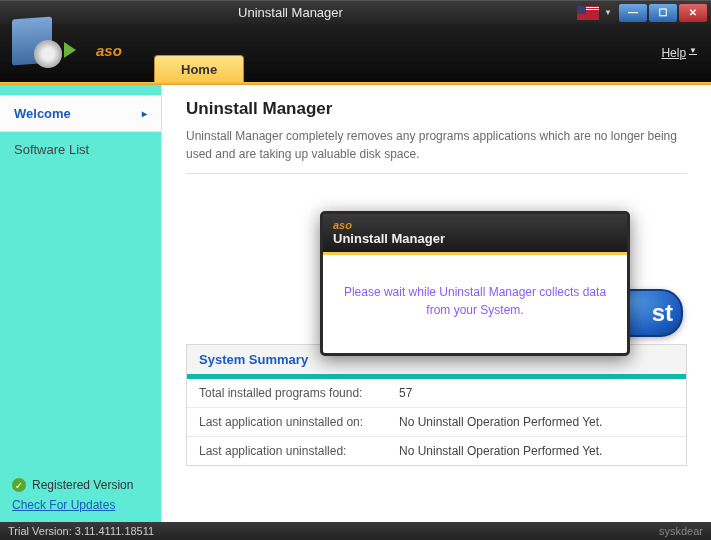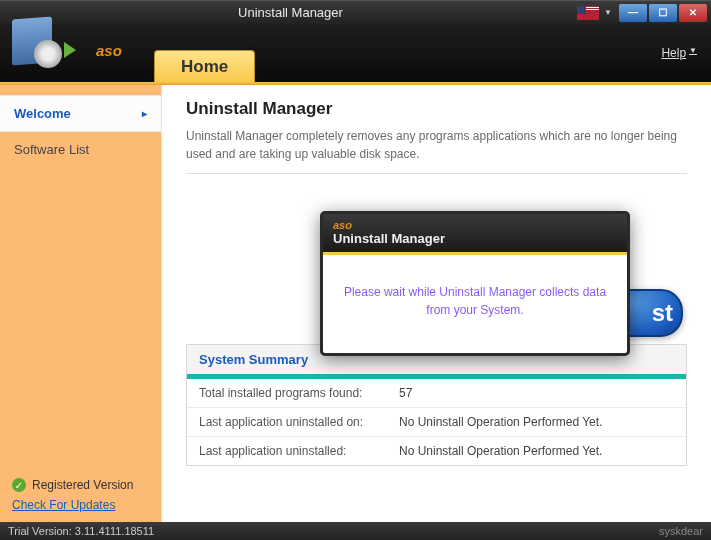--- a/index.html
+++ b/index.html
@@ -25,7 +25,7 @@
 .app-icon .arrow { position:absolute; left:60px; top:30px; width:0; height:0; border-top:8px solid transparent; border-bottom:8px solid transparent; border-left:12px solid #6ab33a; }
 .brand { color:#e09020; font-style:italic; font-weight:bold; font-size:15px; position:absolute; left:96px; top:18px; }
 .tabbar { display:flex; align-items:flex-end; margin-left:154px; height:100%; }
-.tab { padding: 6px 26px 5px; background: linear-gradient(#ffe38a,#f8c84a); border-radius:4px 4px 0 0; font-weight:bold; color:#333; font-size:17px; border:1px solid #b89030; border-bottom:none; }
+.tab { padding: 6px 26px 5px; background: linear-gradient(#ffe38a,#f8c84a); border-radius:4px 4px 0 0; font-weight:bold; color:#333; font-size:13px; border:1px solid #b89030; border-bottom:none; }
 .help { margin-left:auto; margin-right:14px; color:#ddd; text-decoration:underline; align-self:center; font-size:12px; display:flex; align-items:flex-start; gap:3px; }
 .help .dd { font-size:8px; }
 .goldline { height:3px; background: linear-gradient(#f8c84a,#e0a030); }

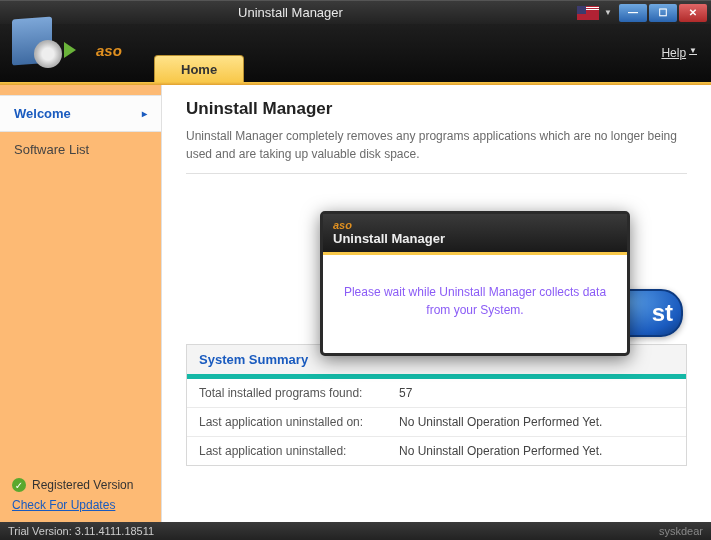--- a/index.html
+++ b/index.html
@@ -32,7 +32,7 @@
 
 
 .body { display:flex; height: calc(100% - 24px - 58px - 3px - 18px); background:#fff; }
-.sidebar { width: 162px; background:#fdba74; border-right:1px solid #e0e0e0; display:flex; flex-direction:column; padding-top:10px; }
+.sidebar { width: 162px; background:#5eead4; border-right:1px solid #e0e0e0; display:flex; flex-direction:column; padding-top:10px; }
 .side-item { padding: 10px 14px; font-size:13px; color:#444; cursor:pointer; display:flex; align-items:center; justify-content:space-between; }
 .side-item.active { color:#1a5bbf; font-weight:bold; border-top:1px solid #e4e4e4; border-bottom:1px solid #e4e4e4; background:#fcfcfc; }
 .side-item .arw { font-size:10px; color:#1a5bbf; }

